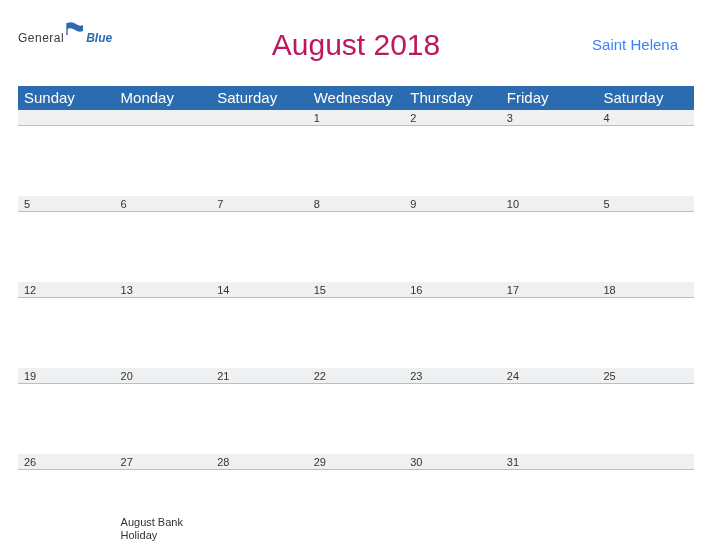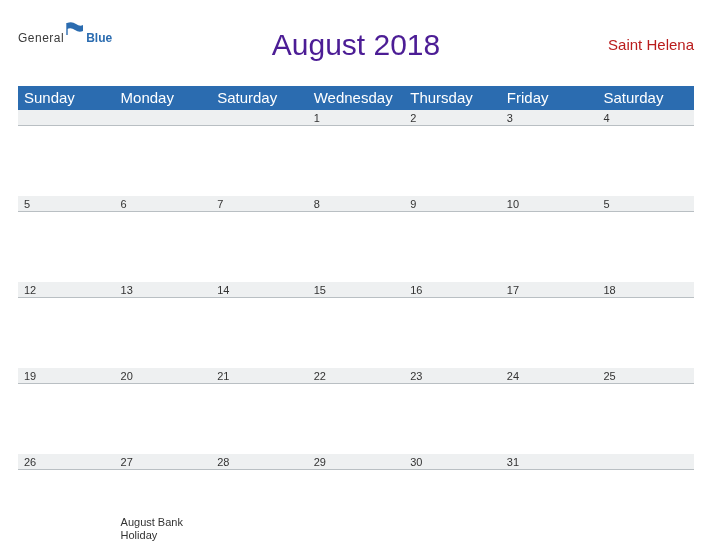--- a/index.html
+++ b/index.html
@@ -27,7 +27,7 @@
     font-weight: 500;
   }
   .logo .general { color: #3a3a3a; letter-spacing: 0.5px; }
-  .logo .blue { color: #2b6cb0; font-weight: 700; margin-left: 2px; }
+  .logo .blue { color: #2b6cb0; font-style: italic; font-weight: 700; margin-left: 2px; }
   .logo .flag { display: inline-block; margin-left: 2px; transform: translateY(-6px); }
   .title {
     position: absolute;

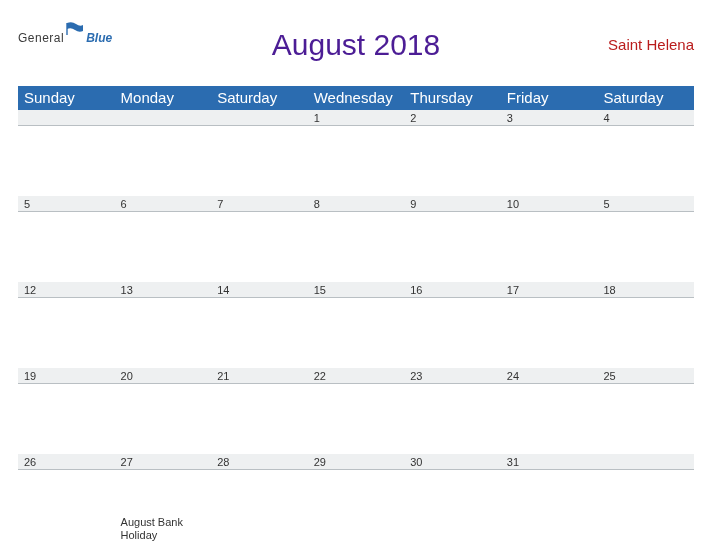--- a/index.html
+++ b/index.html
@@ -36,7 +36,7 @@
     transform: translateX(-50%);
     font-size: 30px;
     font-weight: 400;
-    color: #4c1d95;
+    color: #be185d;
   }
   .region {
     position: absolute;

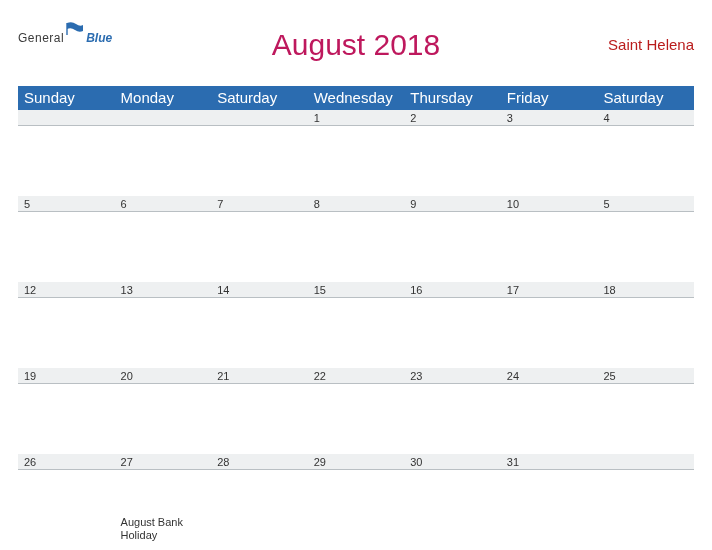--- a/index.html
+++ b/index.html
@@ -40,10 +40,10 @@
   }
   .region {
     position: absolute;
-    right: 0;
+    right: 16px;
     top: 16px;
     font-size: 15px;
-    color: #b91c1c;
+    color: #3b82f6;
   }
   .cal {
     width: 100%;

